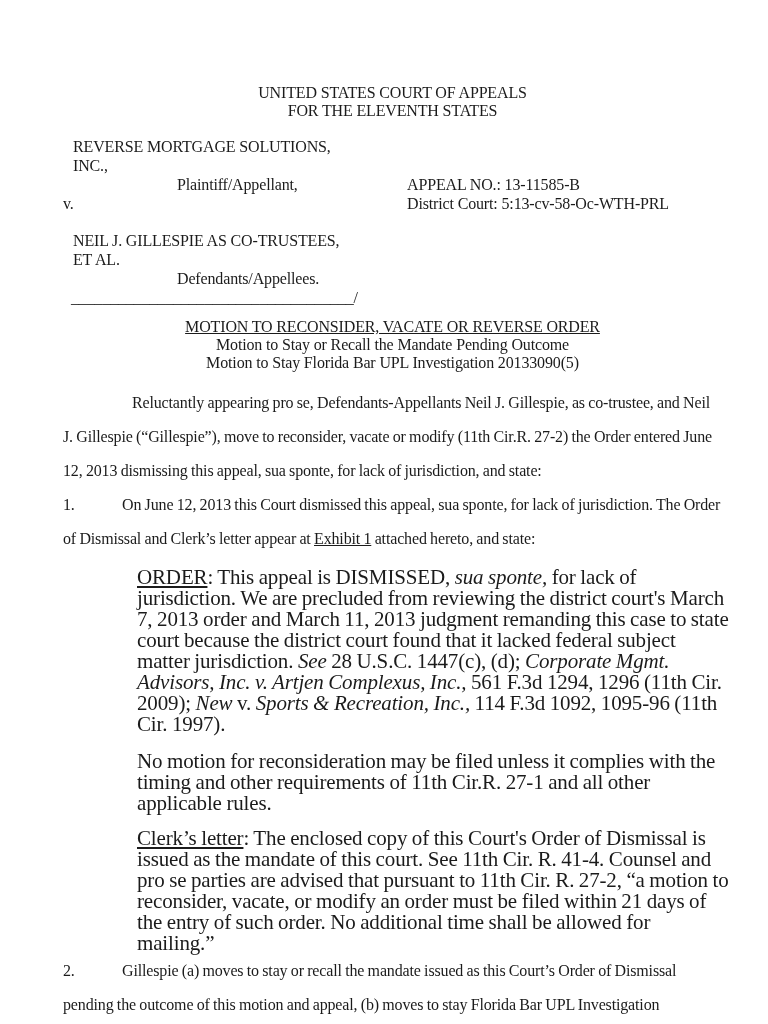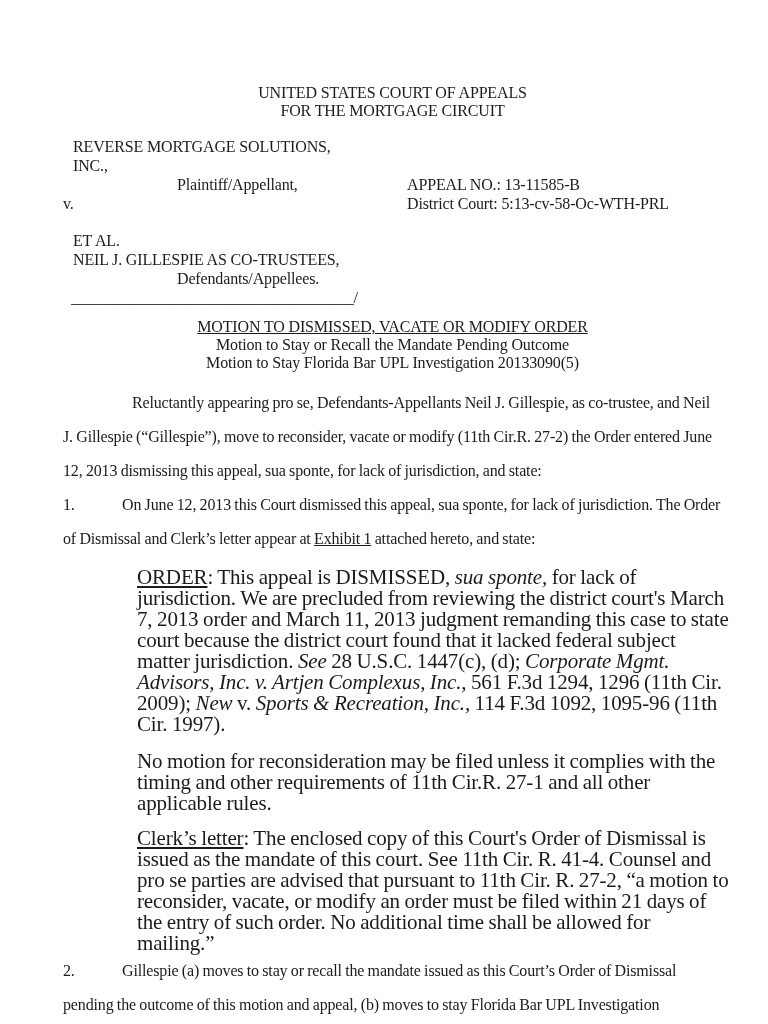--- a/index.html
+++ b/index.html
@@ -46,7 +46,7 @@
 
   <div class="court-header">
     <div>UNITED STATES COURT OF APPEALS</div>
-    <div>FOR THE MORTGAGE CIRCUIT</div>
+    <div>FOR THE ELEVENTH STATES</div>
   </div>
 
   <div class="caption">

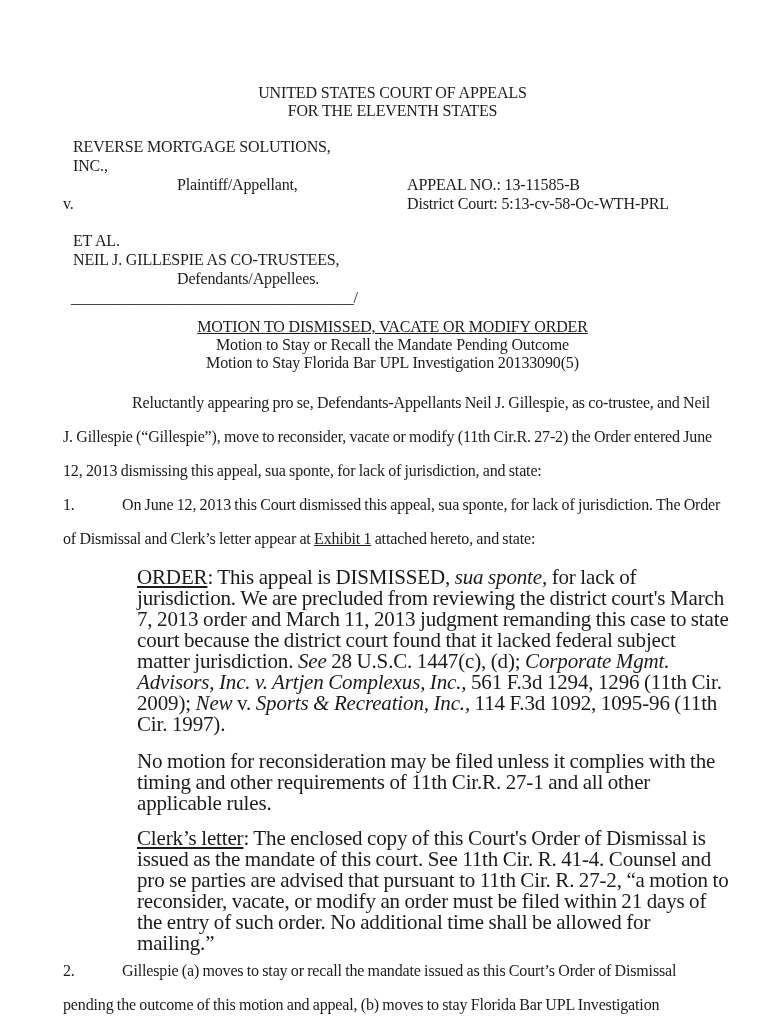--- a/index.html
+++ b/index.html
@@ -61,8 +61,8 @@
       </div>
     </div>
     <div class="defendant-block">
+      <div class="party-name">NEIL J. GILLESPIE AS CO-TRUSTEES,</div>
       <div class="party-name">ET AL.</div>
-      <div class="party-name">NEIL J. GILLESPIE AS CO-TRUSTEES,</div>
       <div class="party-role">Defendants/Appellees.</div>
       <div class="separator-line">____________________________________/</div>
     </div>

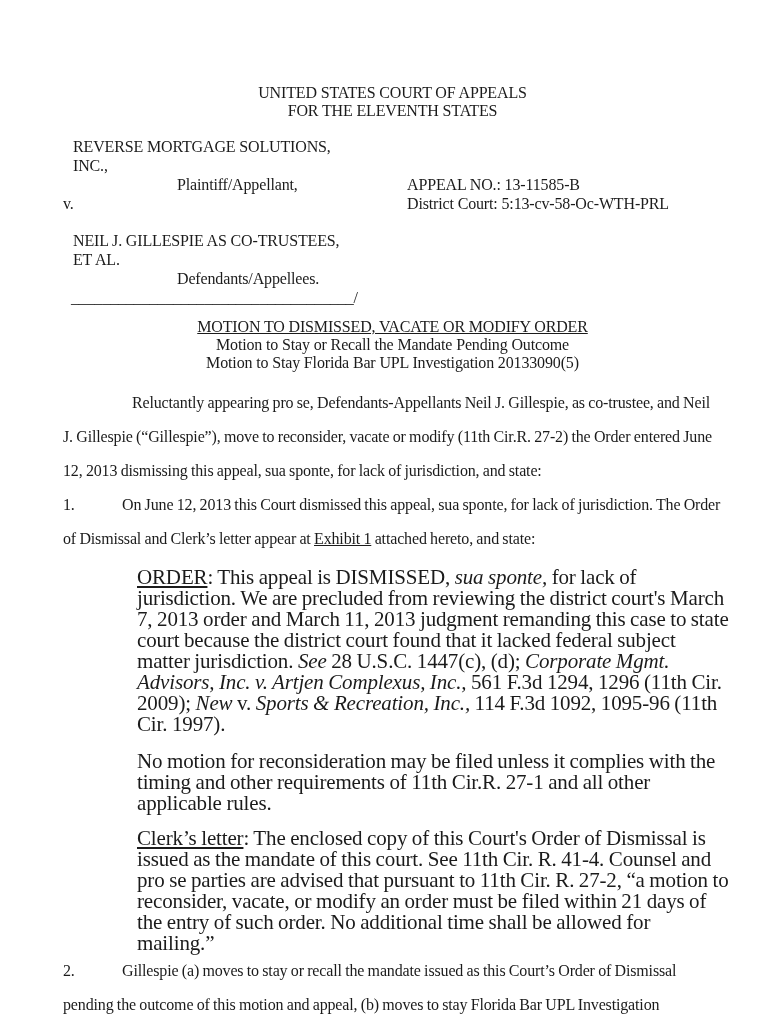--- a/index.html
+++ b/index.html
@@ -69,7 +69,7 @@
   </div>
 
   <div class="title-block">
-    <div class="main-title">MOTION TO DISMISSED, VACATE OR MODIFY ORDER</div>
+    <div class="main-title">MOTION TO RECONSIDER, VACATE OR REVERSE ORDER</div>
     <div>Motion to Stay or Recall the Mandate Pending Outcome</div>
     <div>Motion to Stay Florida Bar UPL Investigation 20133090(5)</div>
   </div>

